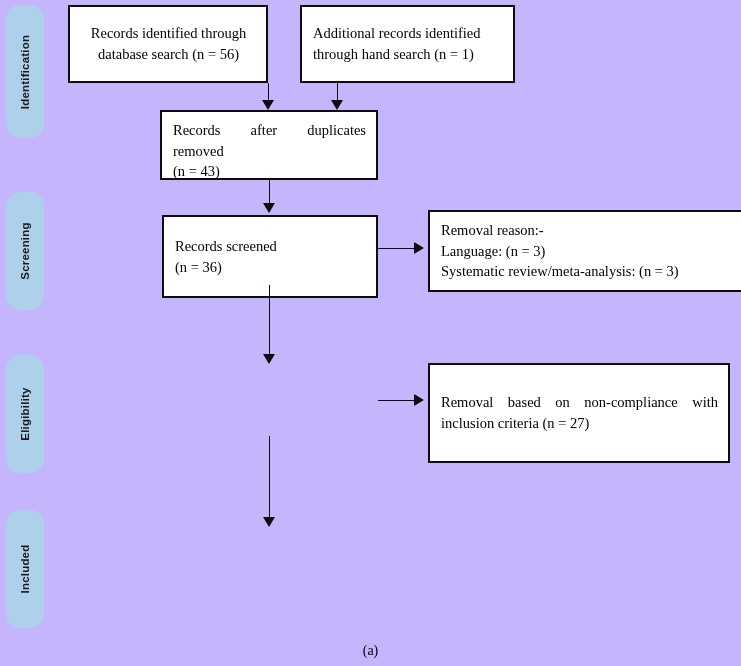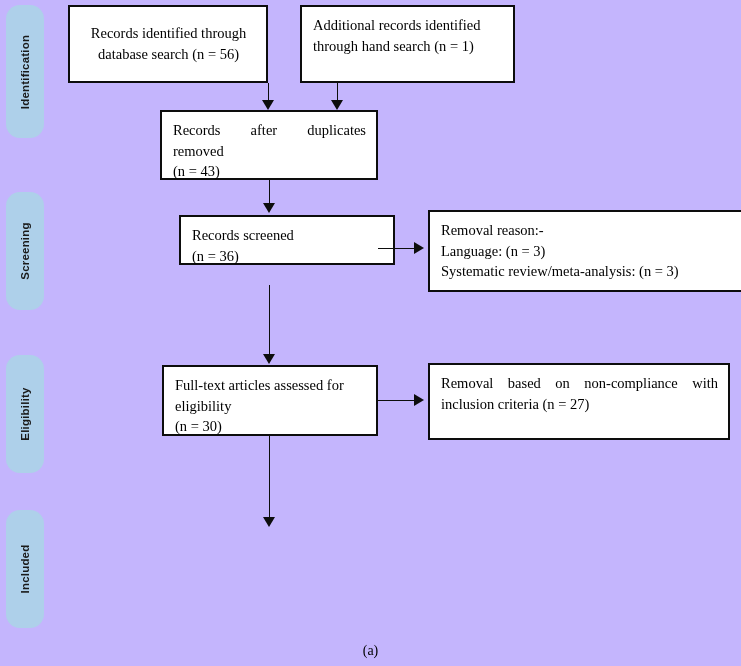--- a/index.html
+++ b/index.html
@@ -56,7 +56,7 @@
   .justify .box-text { text-align: justify; text-align-last: left; }
   .centered-lines { display: flex; flex-direction: column; justify-content: center; }
   .centered-lines .box-text { text-align: center; }
-  .vmid { display: flex; flex-direction: column; }
+  .vmid { display: flex; flex-direction: column; justify-content: center; }
 
   
   .vline {

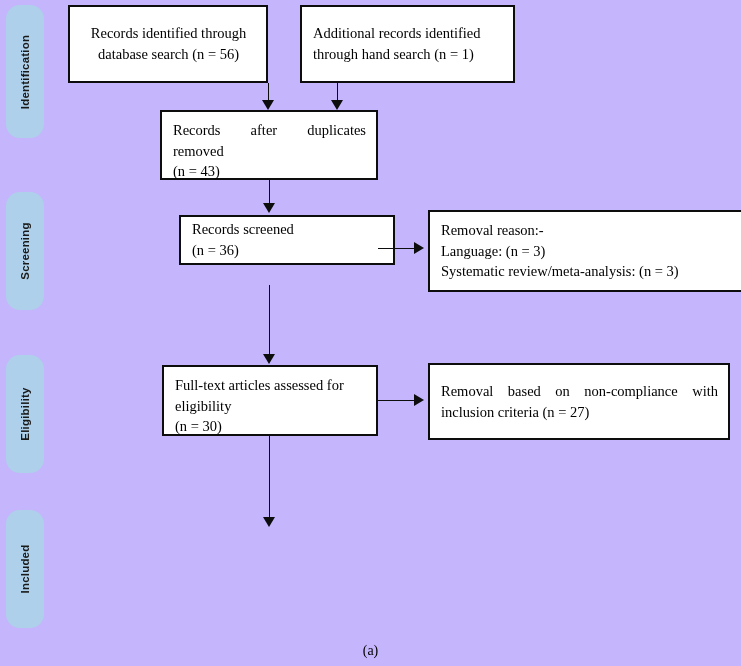--- a/index.html
+++ b/index.html
@@ -130,7 +130,7 @@
 (n = 43)</span>
   </div>
 
-  <div class="flow-box vmid" style="left:179px; top:215px; width:216px; height:50px;">
+  <div class="flow-box vmid" style="left:162px; top:215px; width:216px; height:83px;">
     <span class="box-text">Records screened
 (n = 36)</span>
   </div>

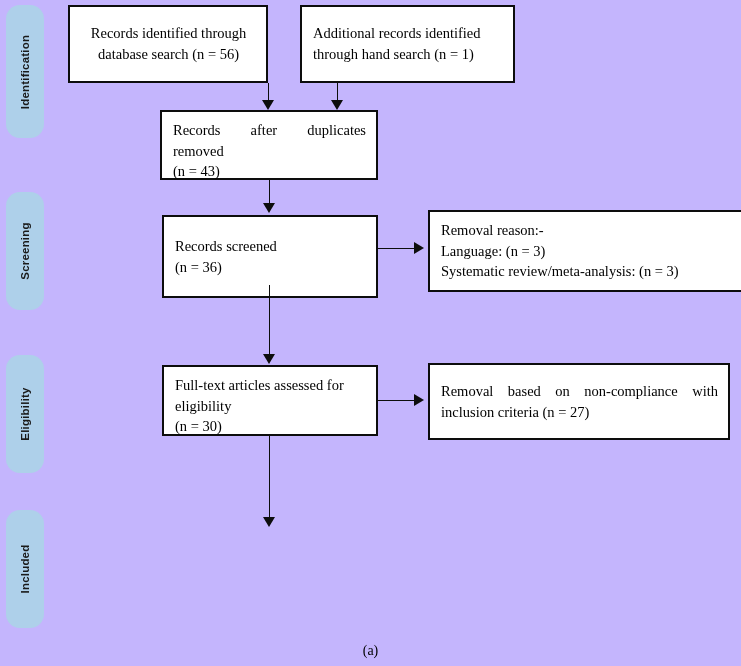--- a/index.html
+++ b/index.html
@@ -141,10 +141,6 @@
 Systematic review/meta-analysis: (n = 3)</span>
   </div>
 
-  <div class="flow-box" style="left:162px; top:365px; width:216px; height:71px;">
-    <span class="box-text">Full-text articles assessed for eligibility
-(n = 30)</span>
-  </div>
 
   <div class="flow-box justify vmid" style="left:428px; top:363px; width:302px; height:77px;">
     <span class="box-text">Removal based on non-compliance with inclusion criteria (n = 27)</span>

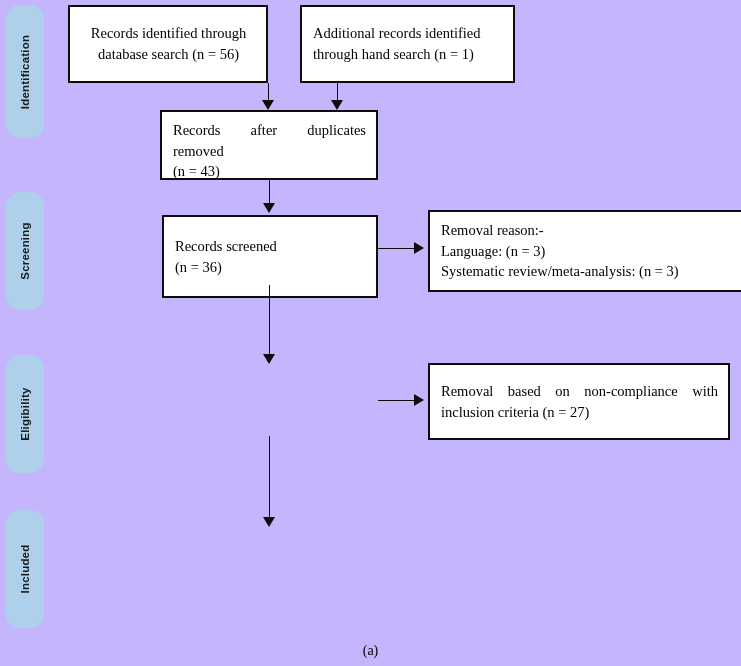--- a/index.html
+++ b/index.html
@@ -142,7 +142,7 @@
   </div>
 
 
-  <div class="flow-box justify vmid" style="left:428px; top:363px; width:302px; height:77px;">
+  <div class="flow-box justify vmid" style="left:428px; top:363px; width:302px; height:100px;">
     <span class="box-text">Removal based on non-compliance with inclusion criteria (n = 27)</span>
   </div>
 

